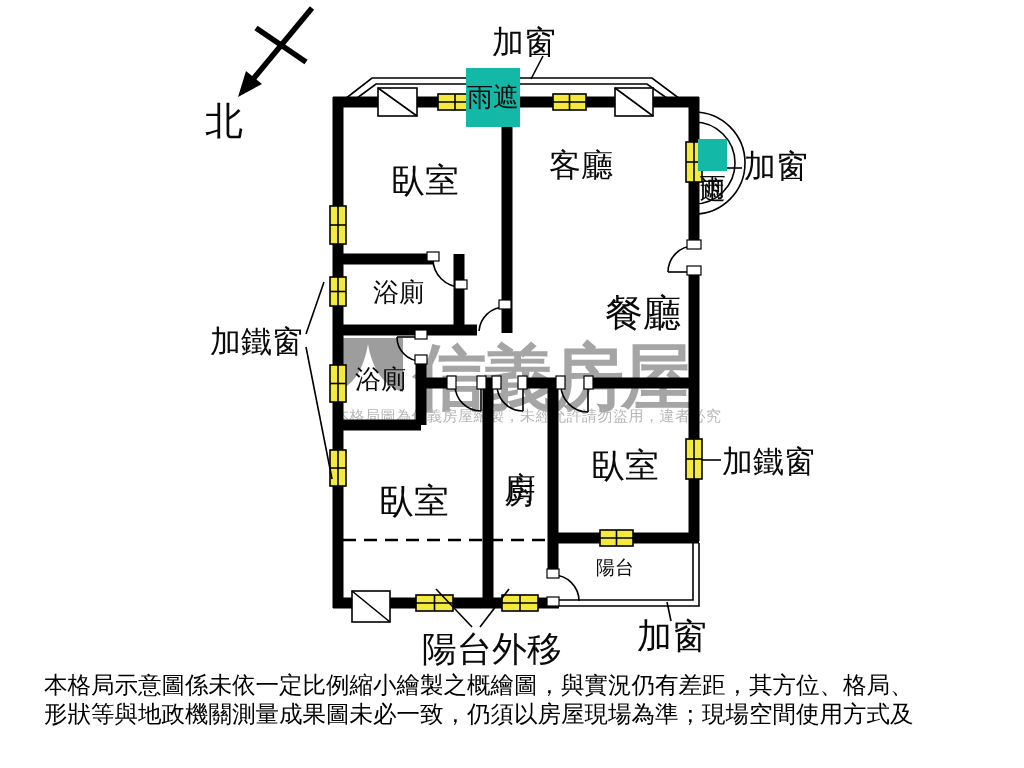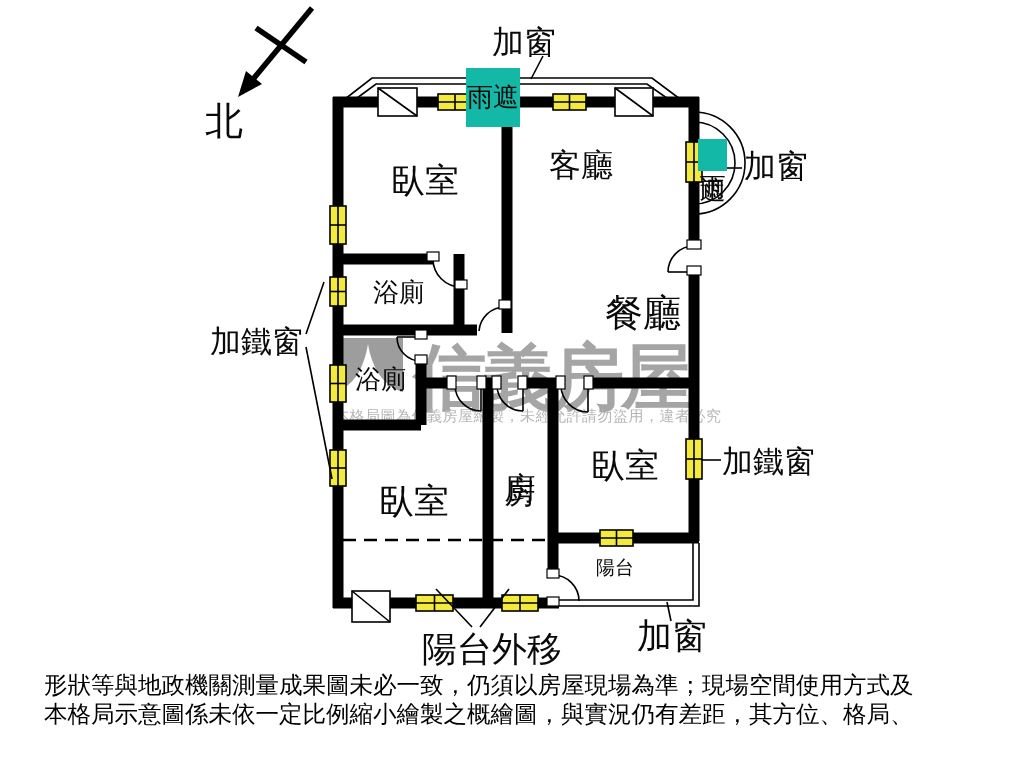--- a/index.html
+++ b/index.html
@@ -220,8 +220,8 @@
   <div class="lbl" style="left:596px;top:558px;font-size:19px;">陽台</div>
 
   <div id="disclaimer">
+    <div>本格局示意圖係未依一定比例縮小繪製之概繪圖，與實況仍有差距，其方位、格局、</div>
     <div>形狀等與地政機關測量成果圖未必一致，仍須以房屋現場為準；現場空間使用方式及</div>
-    <div>本格局示意圖係未依一定比例縮小繪製之概繪圖，與實況仍有差距，其方位、格局、</div>
   </div>
 
 </div>

